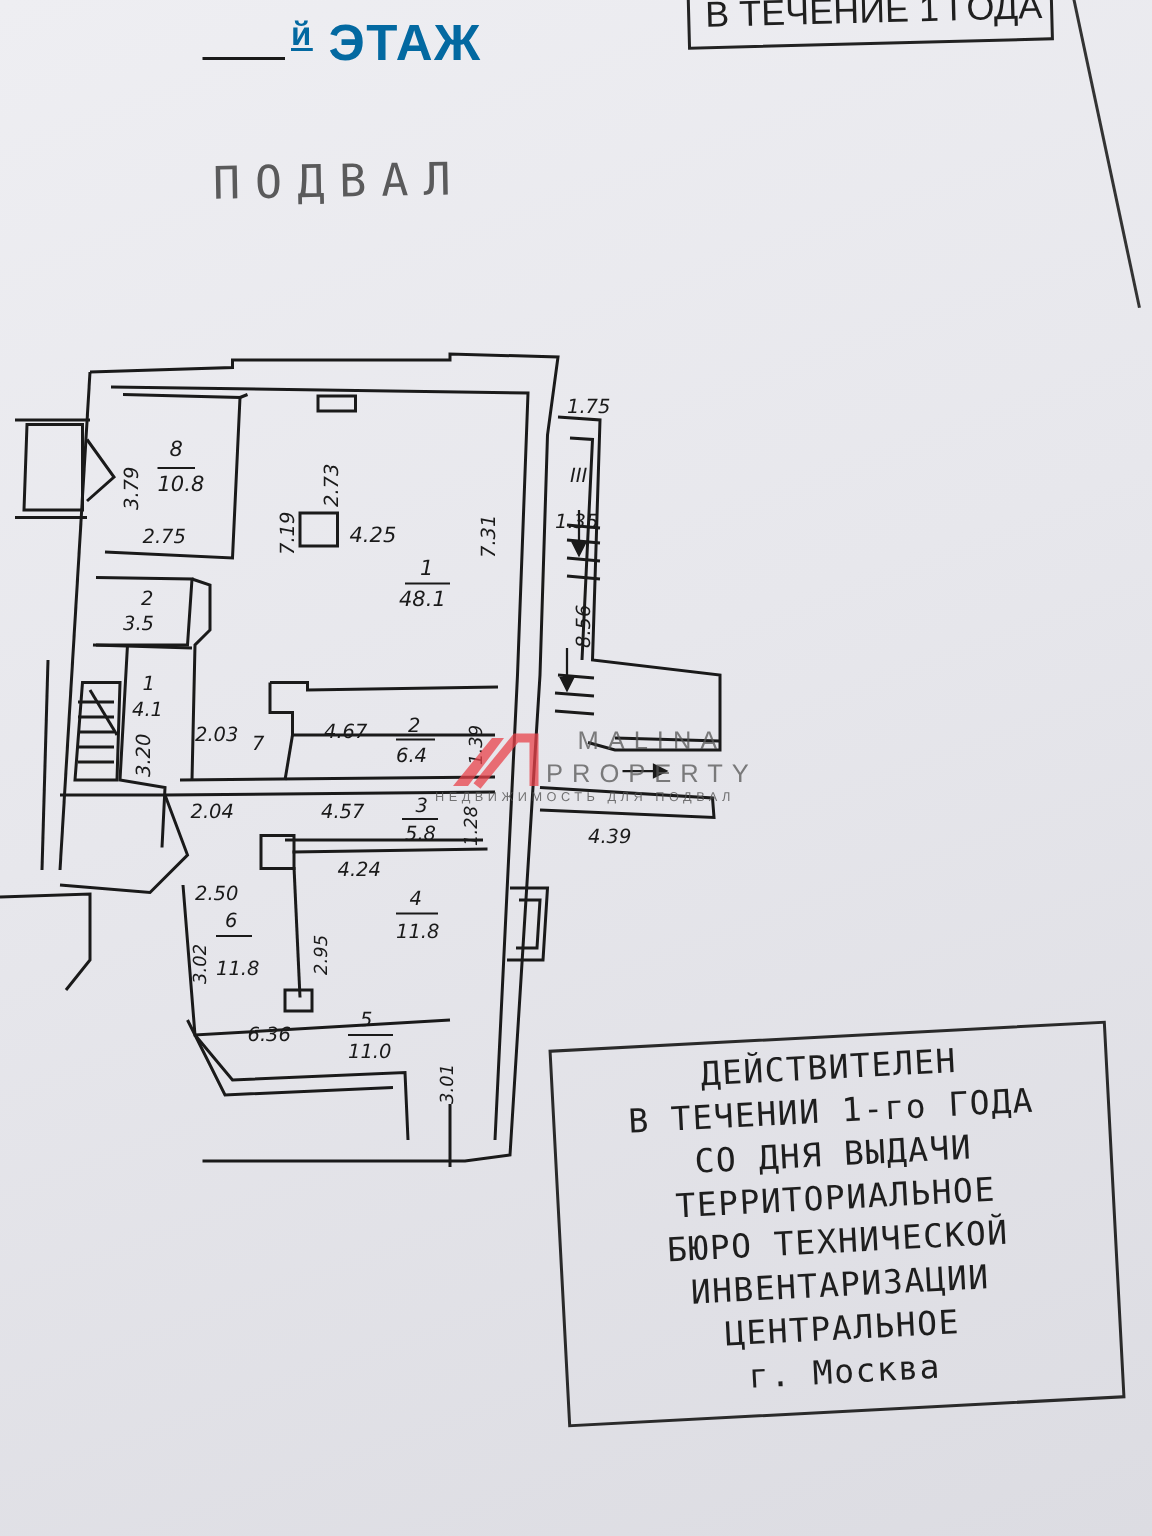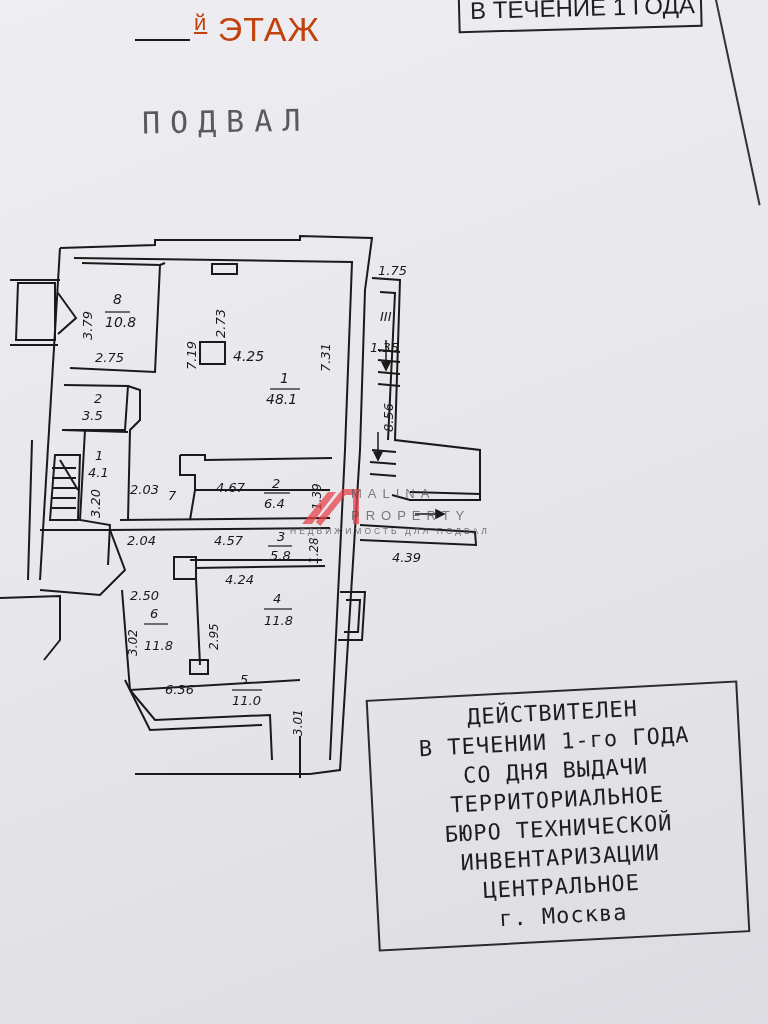--- a/index.html
+++ b/index.html
@@ -6,7 +6,7 @@
   body { width:768px; height:1024px; overflow:hidden; background:#e6e6ea; font-family:"Liberation Sans", sans-serif; position:relative; }
   .paper { position:absolute; left:0; top:0; width:768px; height:1024px; background:linear-gradient(160deg,#eeeef2 0%,#e7e7ec 45%,#dcdce2 100%); }
   .page-edge { position:absolute; left:715px; top:0; width:2px; height:210px; background:#333; transform:rotate(-12deg); transform-origin:top left; }
-  .floor-title { position:absolute; left:135px; top:10px; font-size:34px; color:#c2410c; letter-spacing:1px; }
+  .floor-title { position:absolute; left:135px; top:10px; font-size:34px; color:#0369a1; letter-spacing:1px;font-weight:bold; }
   .floor-title .blank { display:inline-block; width:55px; border-bottom:2px solid #1a1a1a; margin-right:4px; vertical-align:baseline; }
   .floor-title .suffix { font-size:22px; text-decoration:underline; vertical-align:top; }
   .floor-name { position:absolute; left:142px; top:104px; font-size:30px; color:#2a2a2a; letter-spacing:10px; font-family:"DejaVu Sans Mono", monospace; opacity:0.75; transform:rotate(-1deg); }

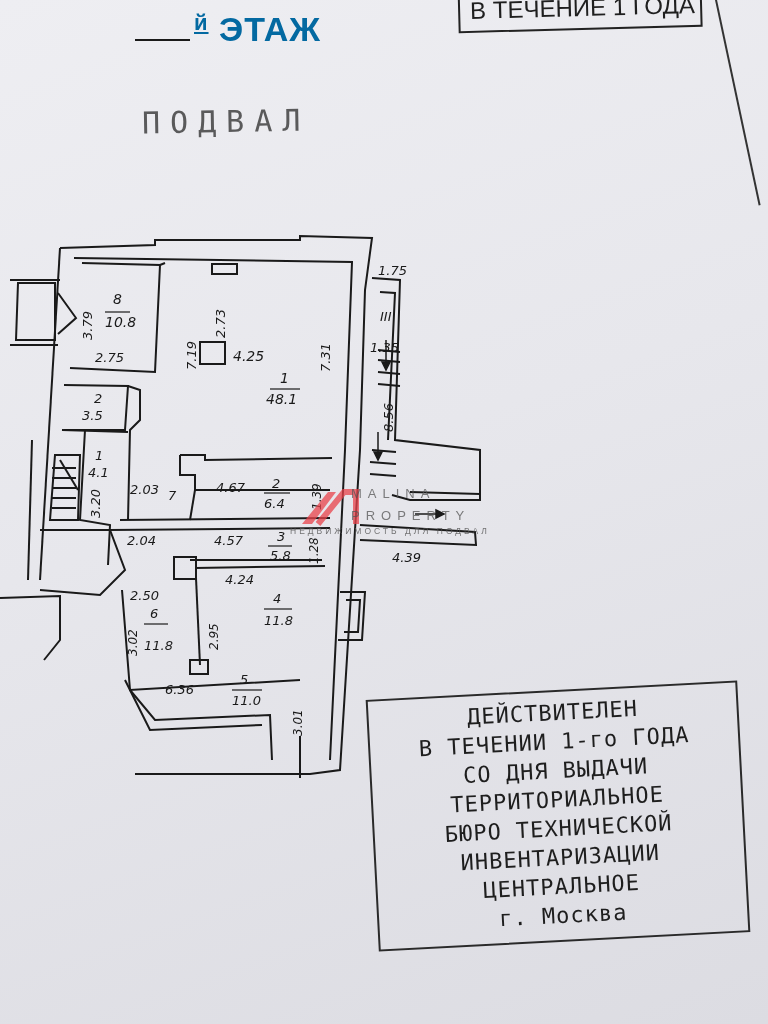--- a/index.html
+++ b/index.html
@@ -17,7 +17,7 @@
   .stamp div { font-family:"DejaVu Sans Mono", monospace; font-size:22px; line-height:29px; color:#1e1e1e; letter-spacing:1px; }
   .watermark { position:absolute; left:300px; top:486px; }
   .wm-logo { position:absolute; left:0; top:0; }
-  .wm-brand { position:absolute; left:51px; top:-3px; font-size:13px; color:#555; letter-spacing:6px; line-height:22px; opacity:0.75; white-space:nowrap; }
+  .wm-brand { position:absolute; left:64px; top:-3px; font-size:17px; color:#555; letter-spacing:6px; line-height:22px; opacity:0.75; white-space:nowrap;text-align:center; }
   .wm-tag { position:absolute; left:-10px; top:40px; font-size:8.5px; color:#555; letter-spacing:3px; opacity:0.8; white-space:nowrap; }
   .lbl { font-family:"DejaVu Sans", sans-serif; font-style:italic; fill:#1a1a1a; }
 </style>

